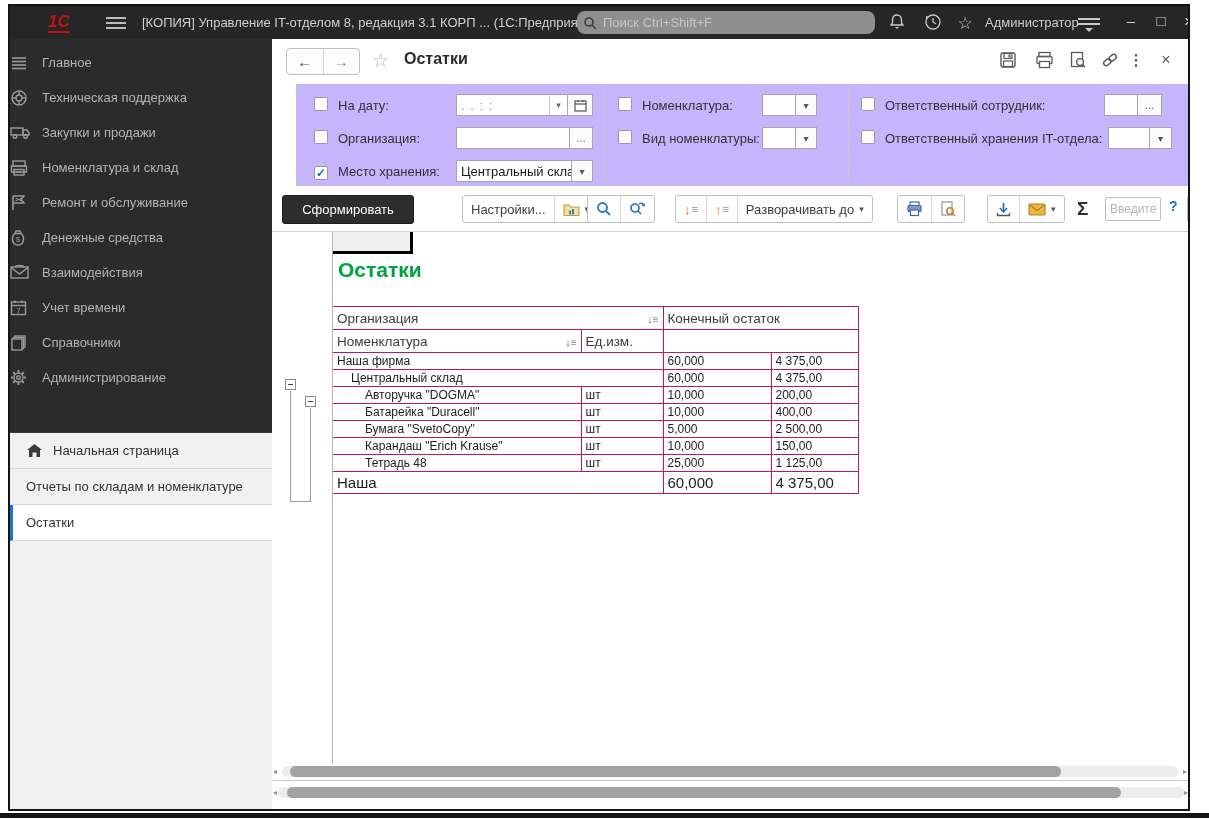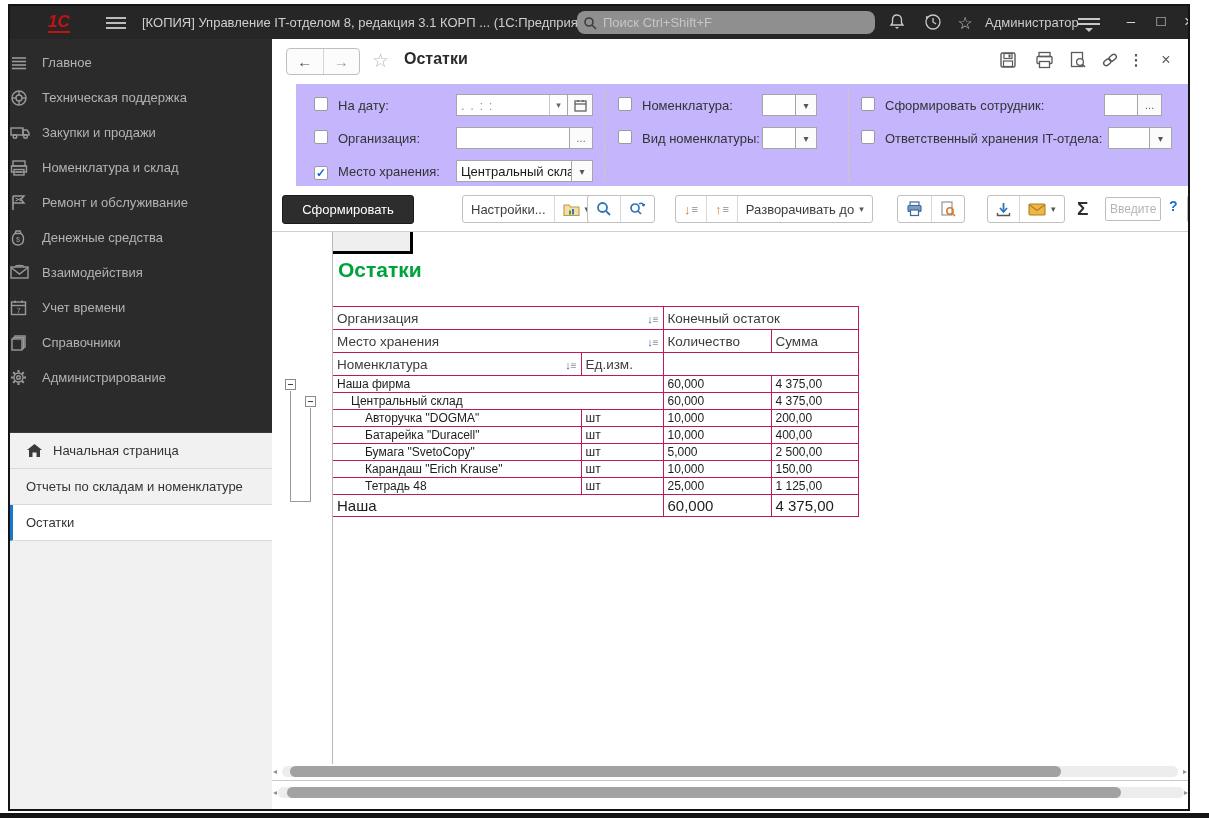--- a/index.html
+++ b/index.html
@@ -374,7 +374,7 @@
       </div>
 
       <div style="left:565px; top:13px;"><span class="cb"></span></div>
-      <div class="flabel" style="left:589px; top:14px;">Сформировать сотрудник:</div>
+      <div class="flabel" style="left:589px; top:14px;">Ответственный сотрудник:</div>
       <div style="left:808px; top:10px; display:flex;">
         <div class="finput" style="width:34px;">
             <span class="txt"></span>

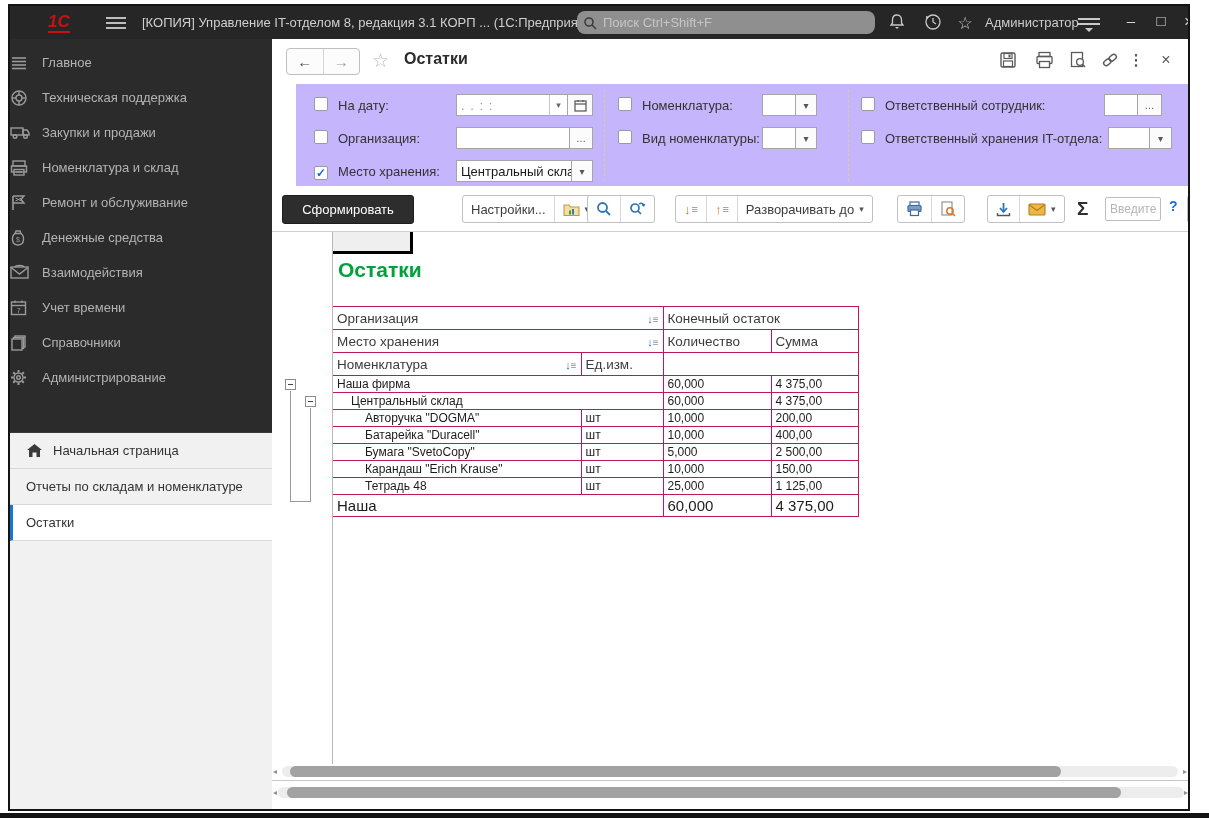--- a/index.html
+++ b/index.html
@@ -508,16 +508,6 @@
               <td colspan="2">Конечный остаток</td>
             </tr>
             <tr class="hrow">
-              <td colspan="2">
-                  <span class="hcell">
-                    <span>Место хранения</span>
-                    <span class="sorticon"><span class="sarr">↓</span><span class="slines">≡</span></span>
-                  </span>
-                </td>
-              <td>Количество</td>
-              <td>Сумма</td>
-            </tr>
-            <tr class="hrow">
               <td>
                   <span class="hcell">
                     <span>Номенклатура</span>

